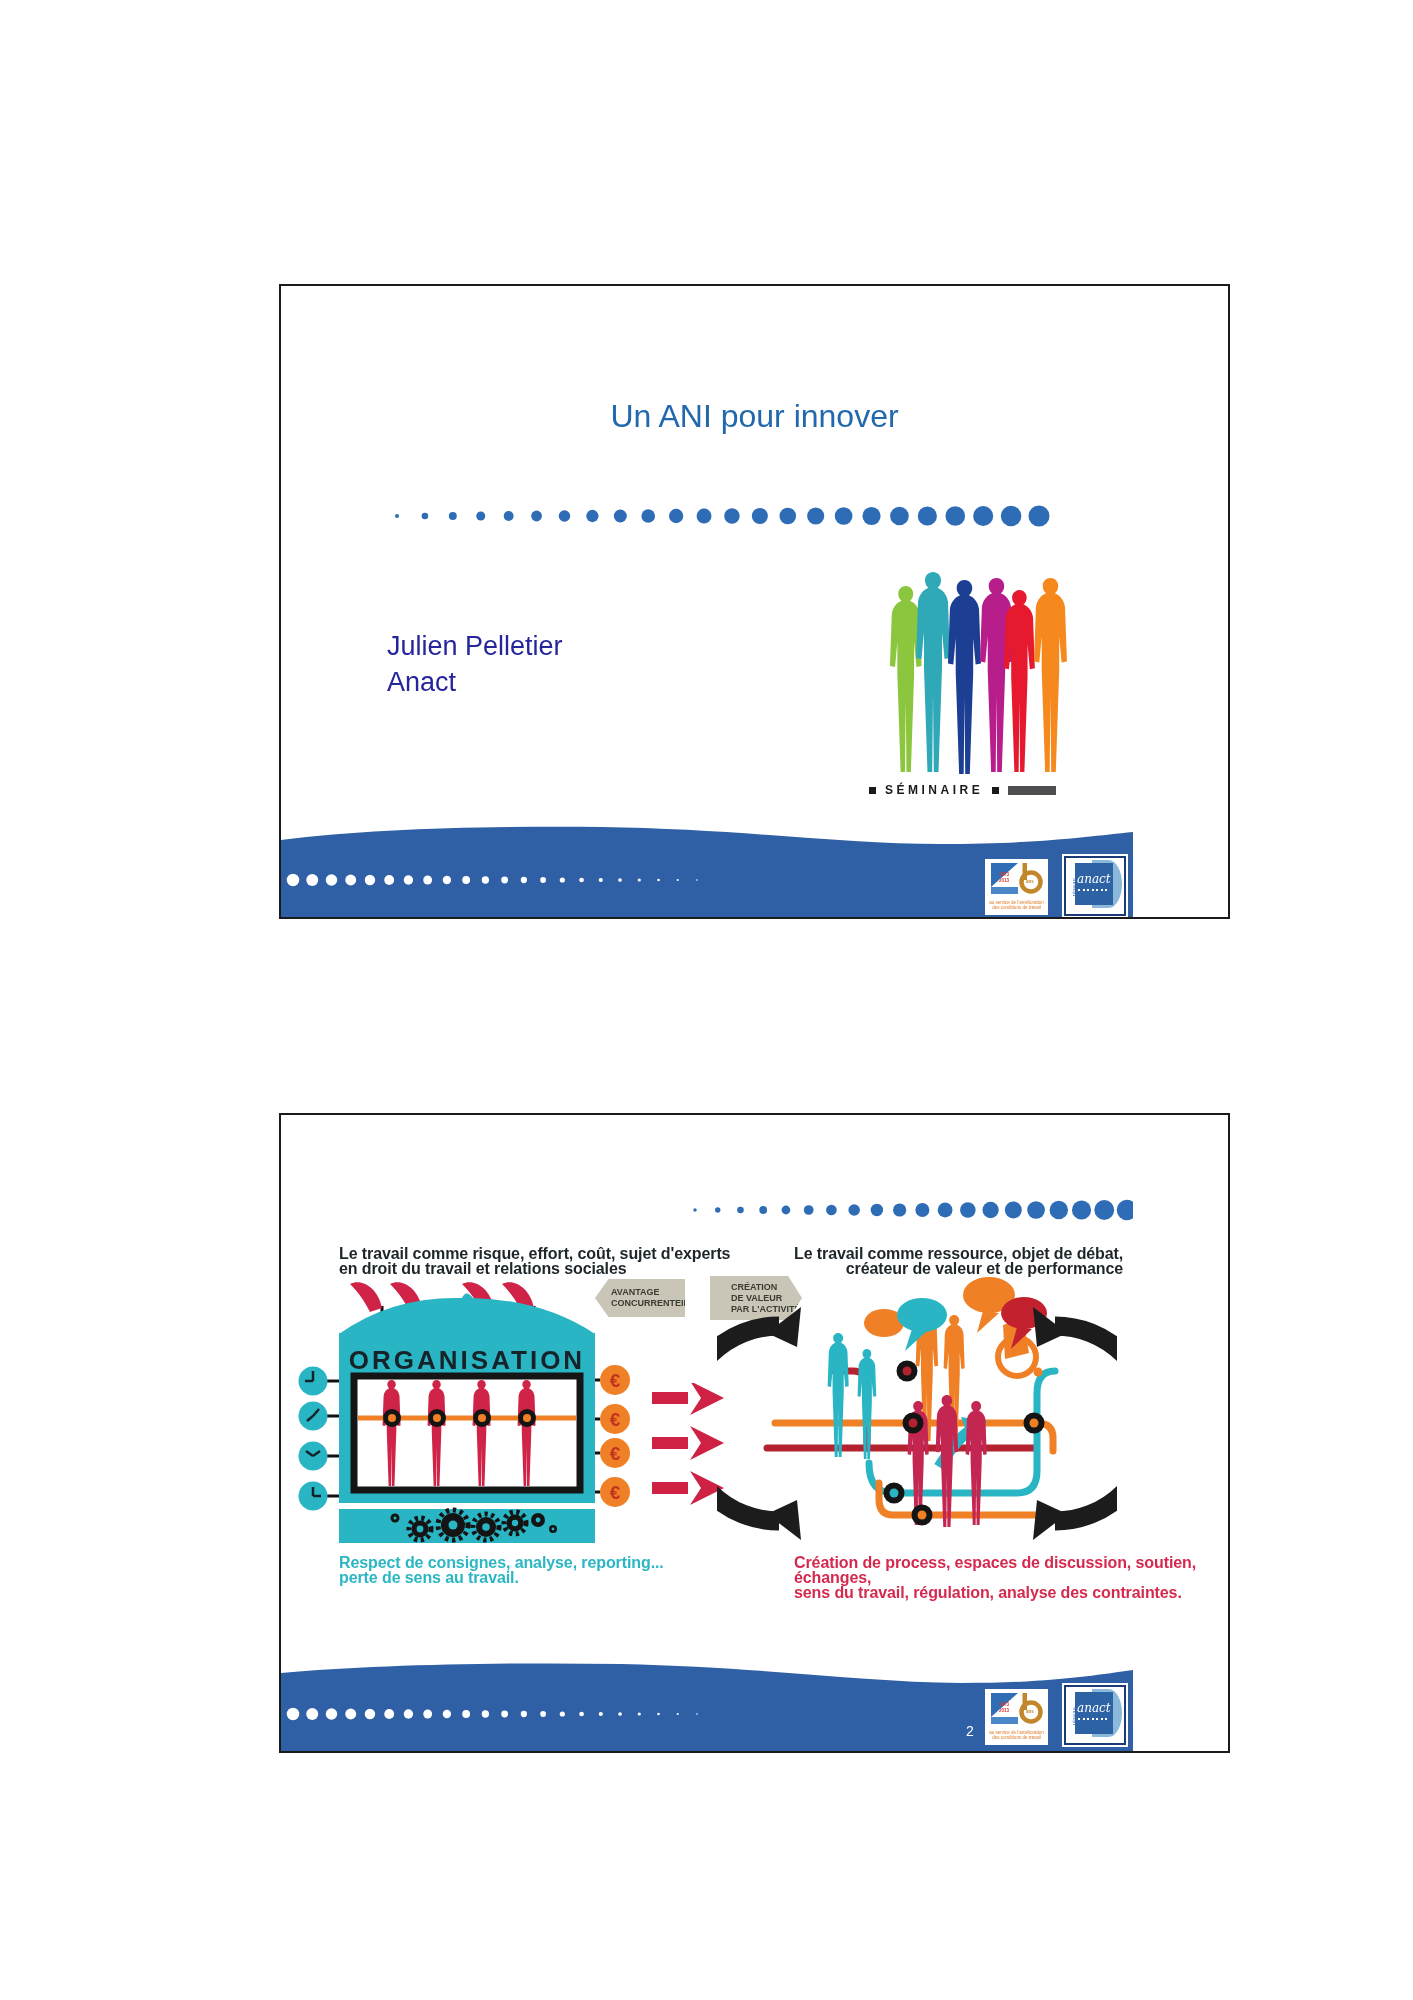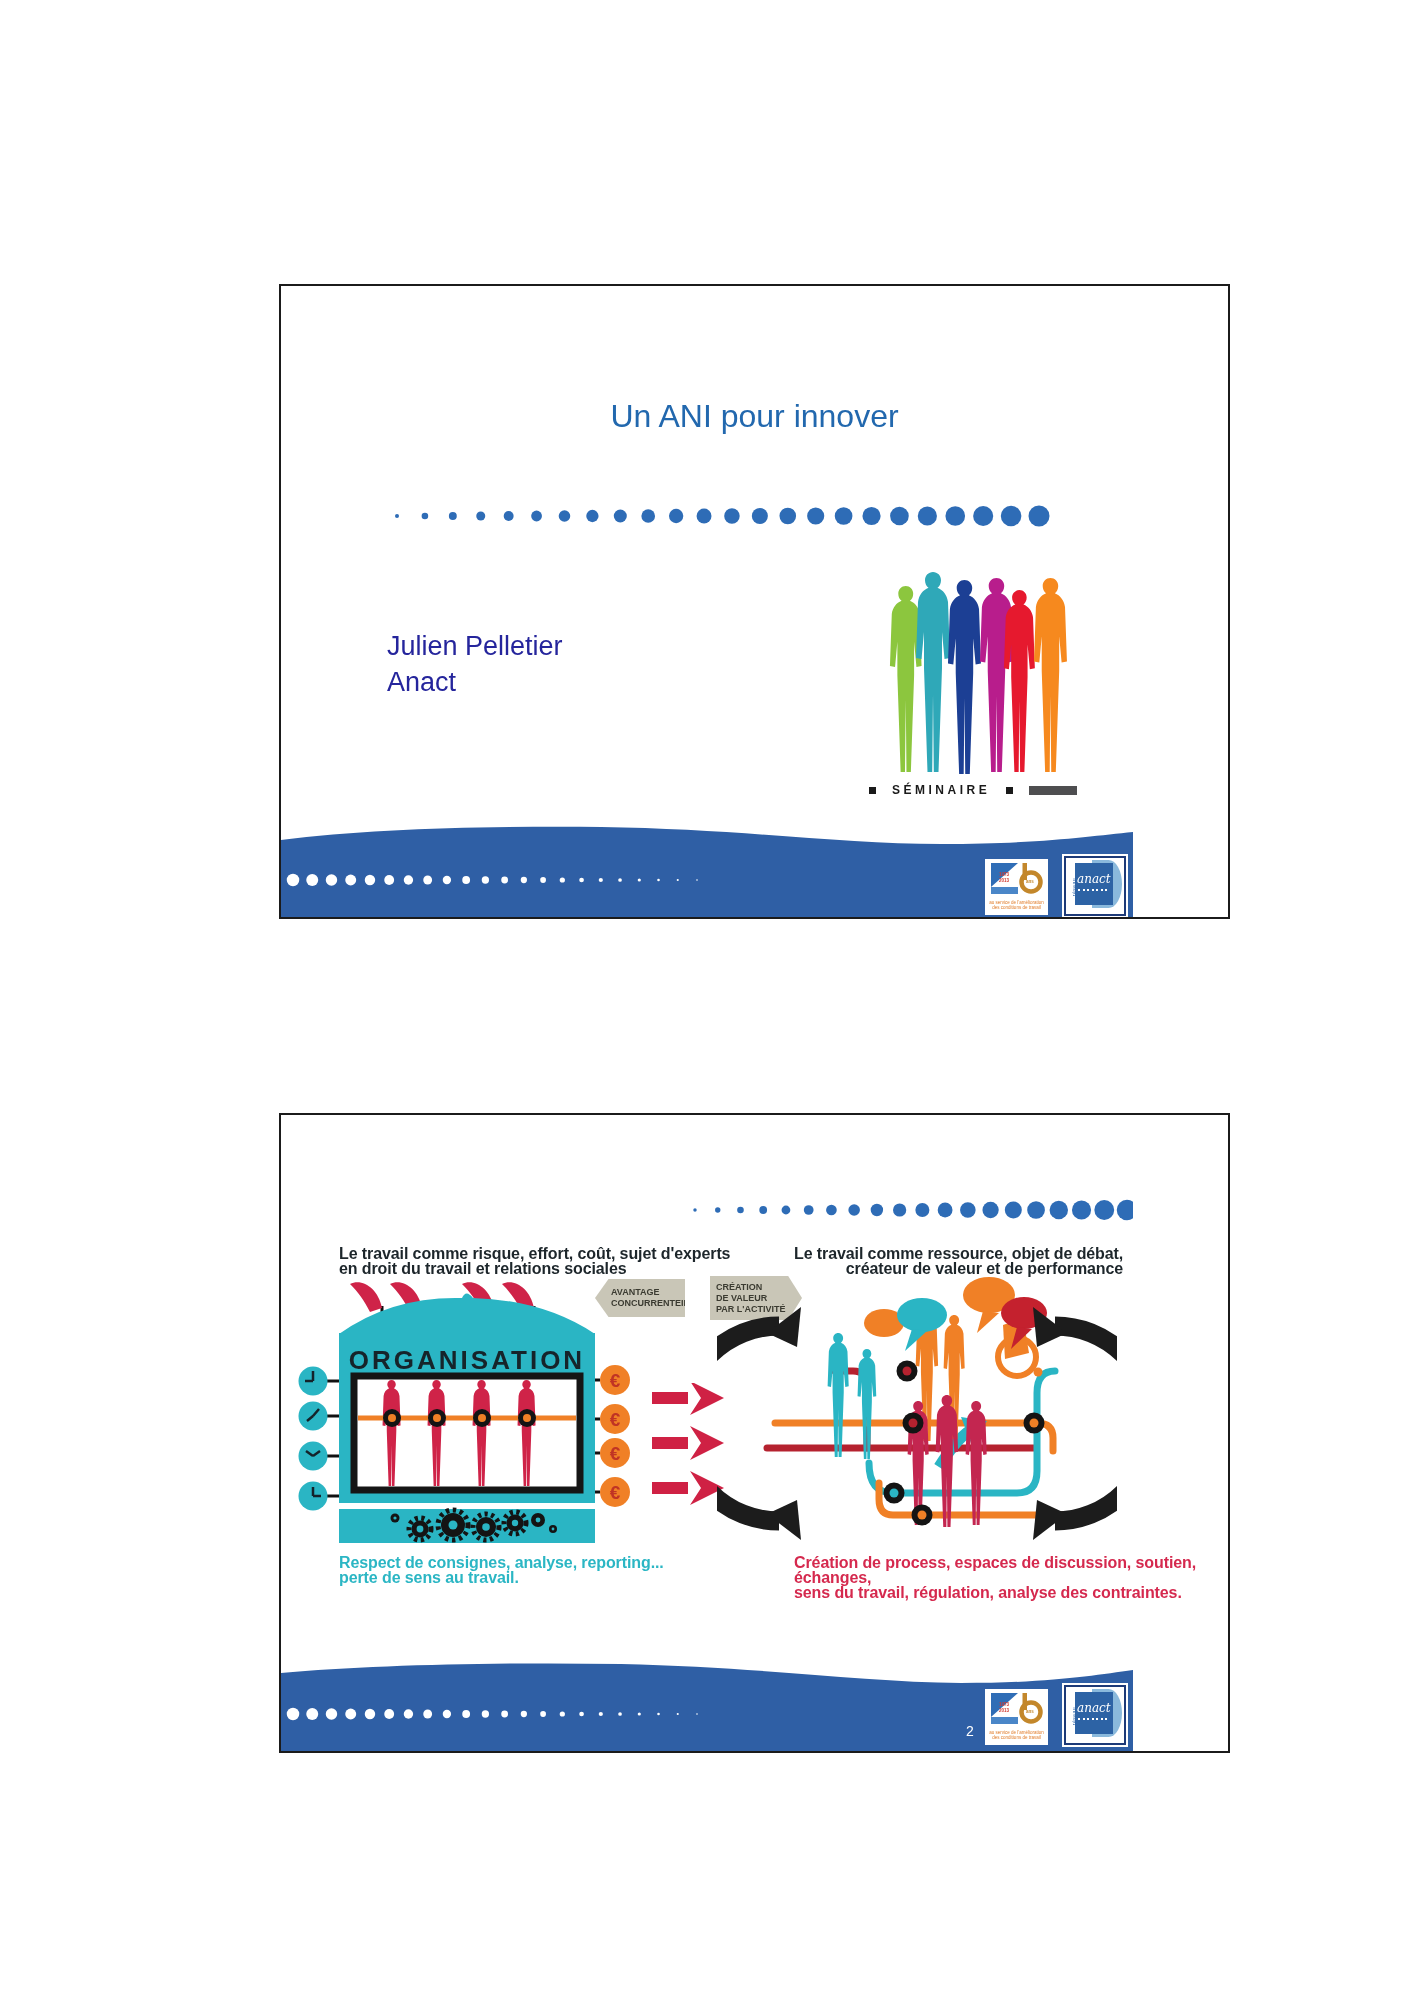--- a/index.html
+++ b/index.html
@@ -11,7 +11,7 @@
   .stitle{width:100%;text-align:center;color:#2268ae;font-size:32px;letter-spacing:0;}
   .s2title{width:100%;text-align:center;color:#2268ae;font-size:30px;line-height:38px;}
   .author{color:#25259c;font-size:27px;line-height:36px;}
-  .seminaire-row{display:flex;align-items:center;gap:16px;}
+  .seminaire-row{display:flex;align-items:center;gap:9px;}
   .sq{width:7px;height:7px;background:#1a1a1a;}
   .semtxt{font-size:12px;font-weight:bold;letter-spacing:3.5px;color:#1a1a1a;}
   .sembar{width:48px;height:9px;background:#4e4e50;}

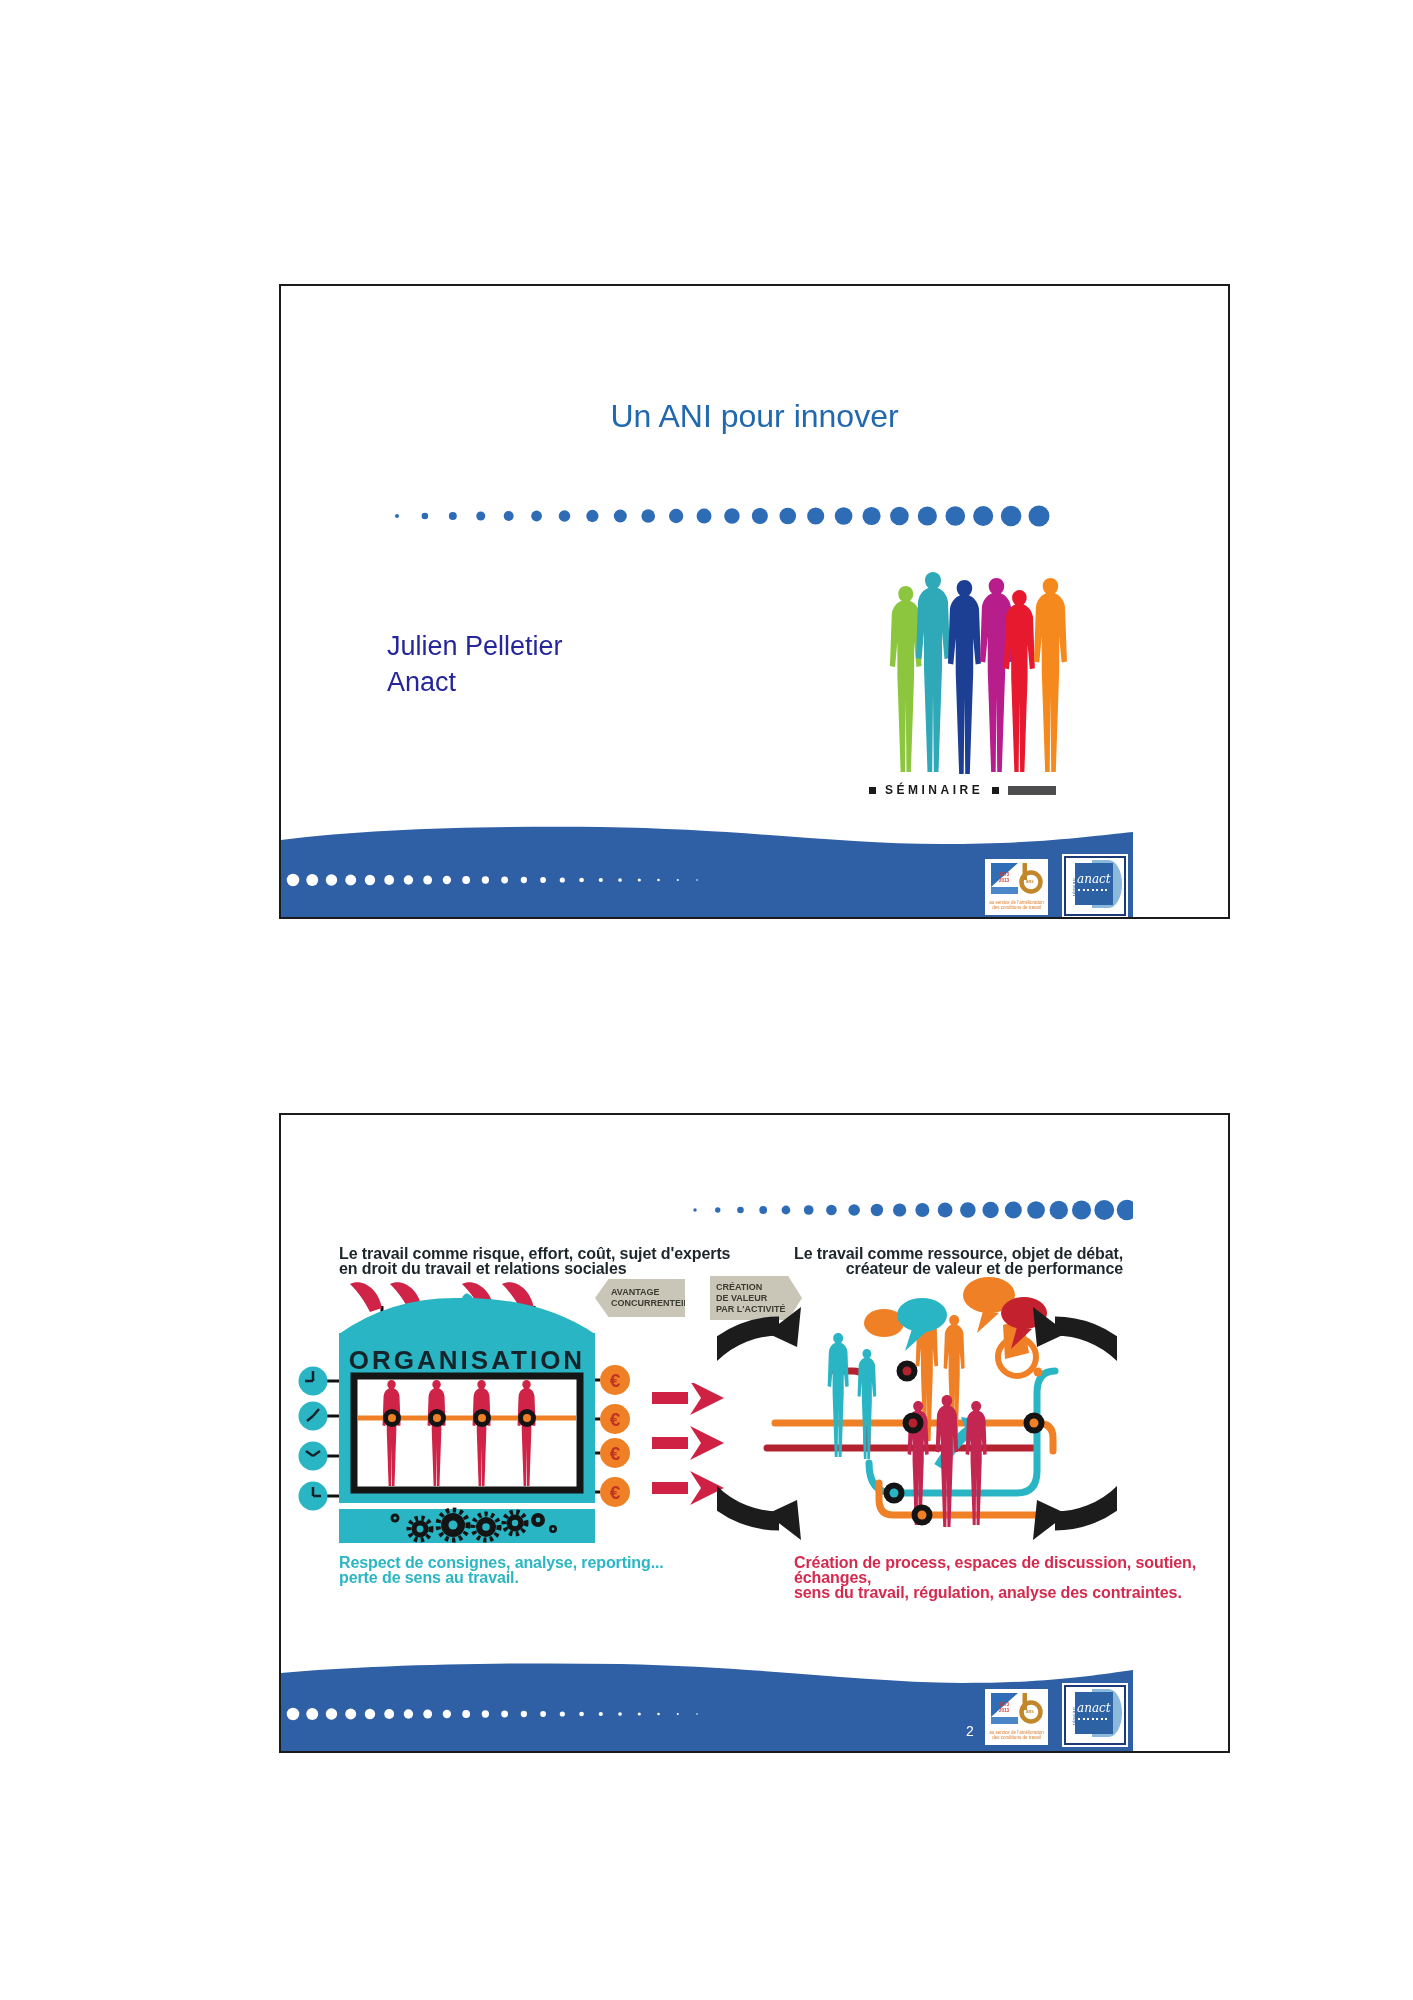--- a/index.html
+++ b/index.html
@@ -20,7 +20,7 @@
   .cap.red{color:#d5294e;}
   .tag{background:#c9c6b7;color:#3b3b31;font-size:9px;font-weight:bold;line-height:11px;display:flex;flex-direction:column;justify-content:center;}
   .tagL{clip-path:polygon(0 50%,15% 0,100% 0,100% 100%,15% 100%);padding-left:16px;box-sizing:border-box;}
-  .tagR{clip-path:polygon(0 0,85% 0,100% 50%,85% 100%,0 100%);padding-left:6px;box-sizing:border-box;}
+  .tagR{clip-path:polygon(0 0,85% 0,100% 50%,85% 100%,0 100%);padding-left:21px;box-sizing:border-box;}
   .qvt{width:100%;text-align:center;color:#3c6cd6;font-size:28px;}
   .pageno{color:#ffffff;font-size:14px;}
   .footer-svg{left:0;width:852px;}

